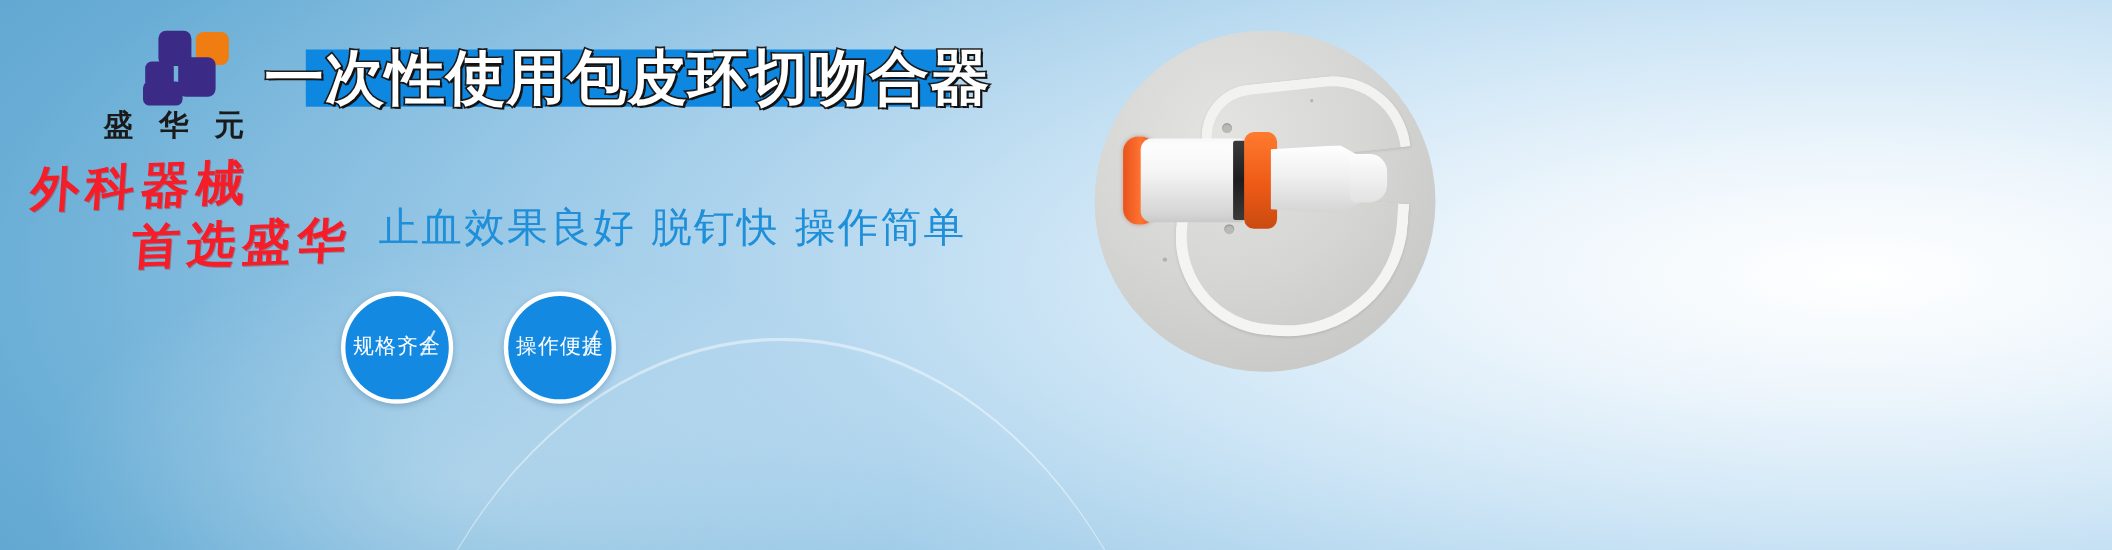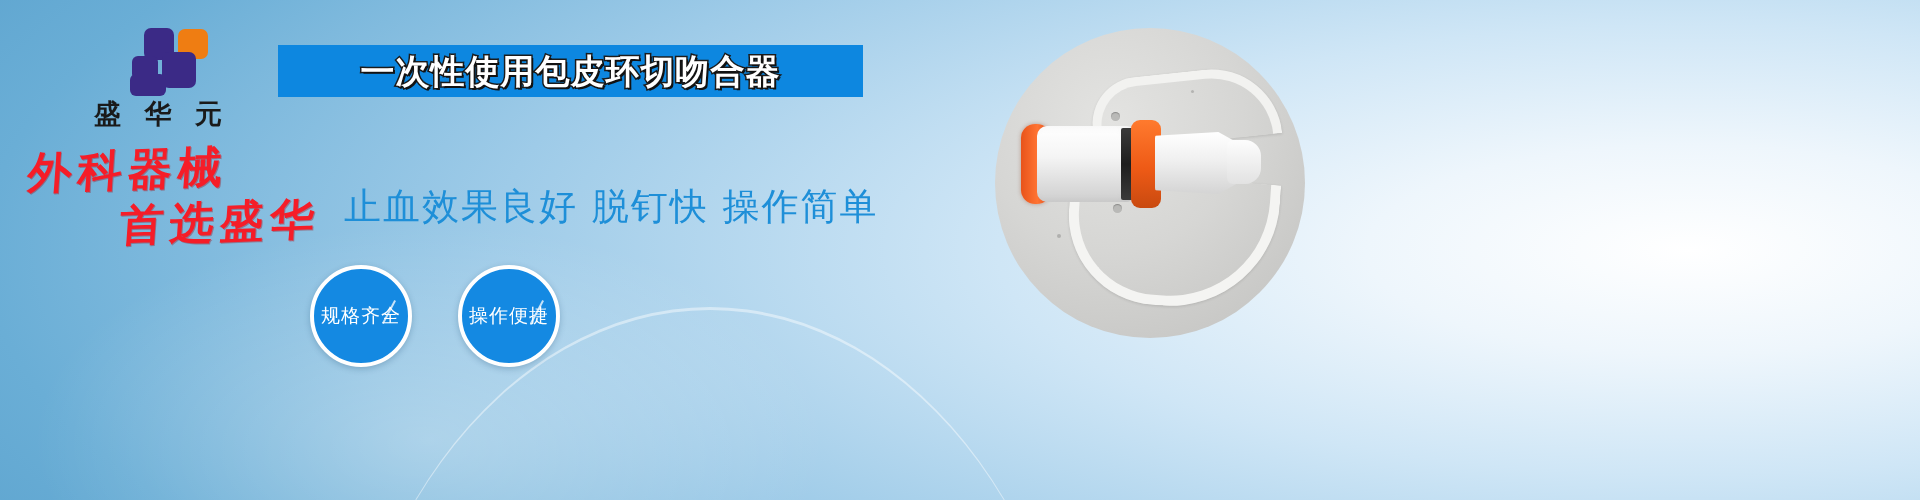--- a/index.html
+++ b/index.html
@@ -47,7 +47,7 @@
     background:#0d87e0;display:flex;align-items:center;justify-content:center;
   }
   #title-text{
-    font-size:34px;font-weight:bold;color:#ffffff;white-space:nowrap;
+    font-size:54px;font-weight:bold;color:#ffffff;white-space:nowrap;
     letter-spacing:1px;line-height:1;
     -webkit-text-stroke:3px #1b1b1b;
     paint-order:stroke fill;

